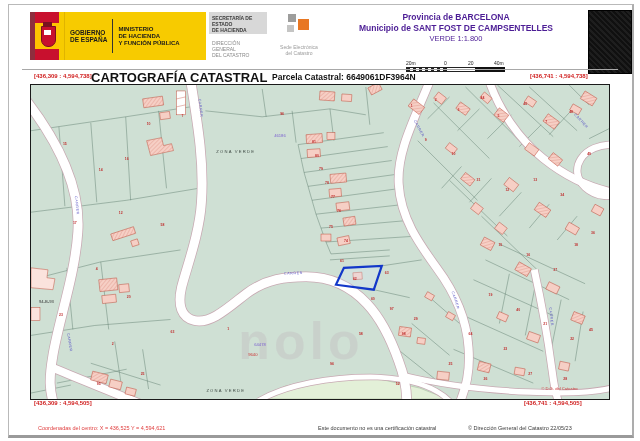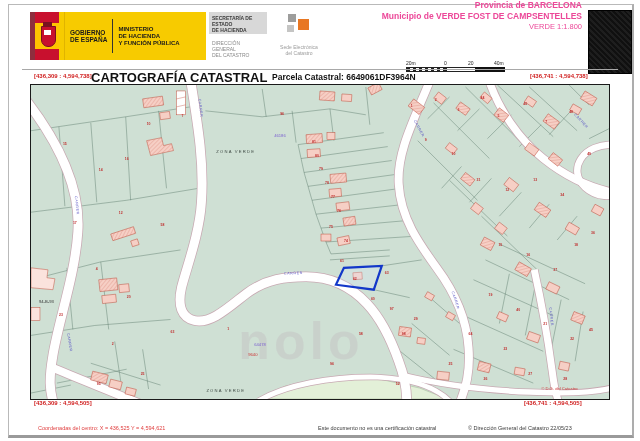--- a/index.html
+++ b/index.html
@@ -28,7 +28,7 @@
   #sede{left:274px;top:12px;width:50px;height:52px;text-align:center;}
   #sede .sq{position:absolute;}
   #sedetxt{position:absolute;left:0;top:32px;width:50px;color:#9b9b9b;font-size:5px;line-height:6px;}
-  #hright{left:330px;top:0;width:252px;text-align:right;color:#ec4899;}
+  #hright{left:330px;top:12px;width:252px;text-align:center;color:#4c1d95;}
   .hv1{font-weight:bold;font-size:8.5px;line-height:11px;}
   .hv2{font-size:7.5px;line-height:10px;}
   #sbar{left:406px;top:60px;width:104px;height:14px;}

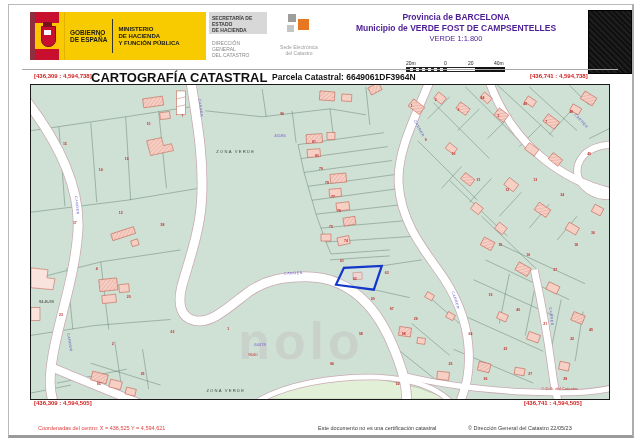--- a/index.html
+++ b/index.html
@@ -108,7 +108,7 @@
 
   <div id="hright" class="abs">
     <div class="hv1">Provincia de BARCELONA</div>
-    <div class="hv1">Municipio de VERDE FOST DE CAMPSENTELLES</div>
+    <div class="hv1">Municipio de SANT FOST DE CAMPSENTELLES</div>
     <div class="hv2">VERDE 1:1.800</div>
   </div>
 

